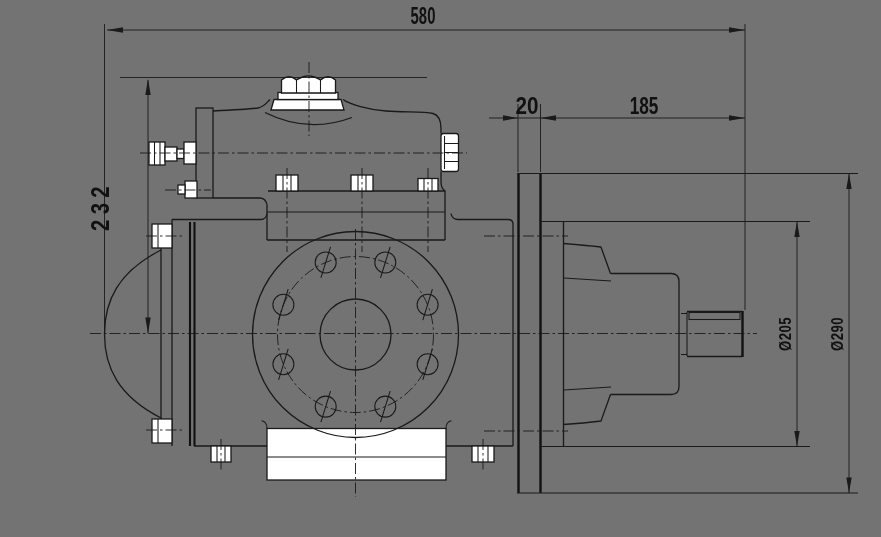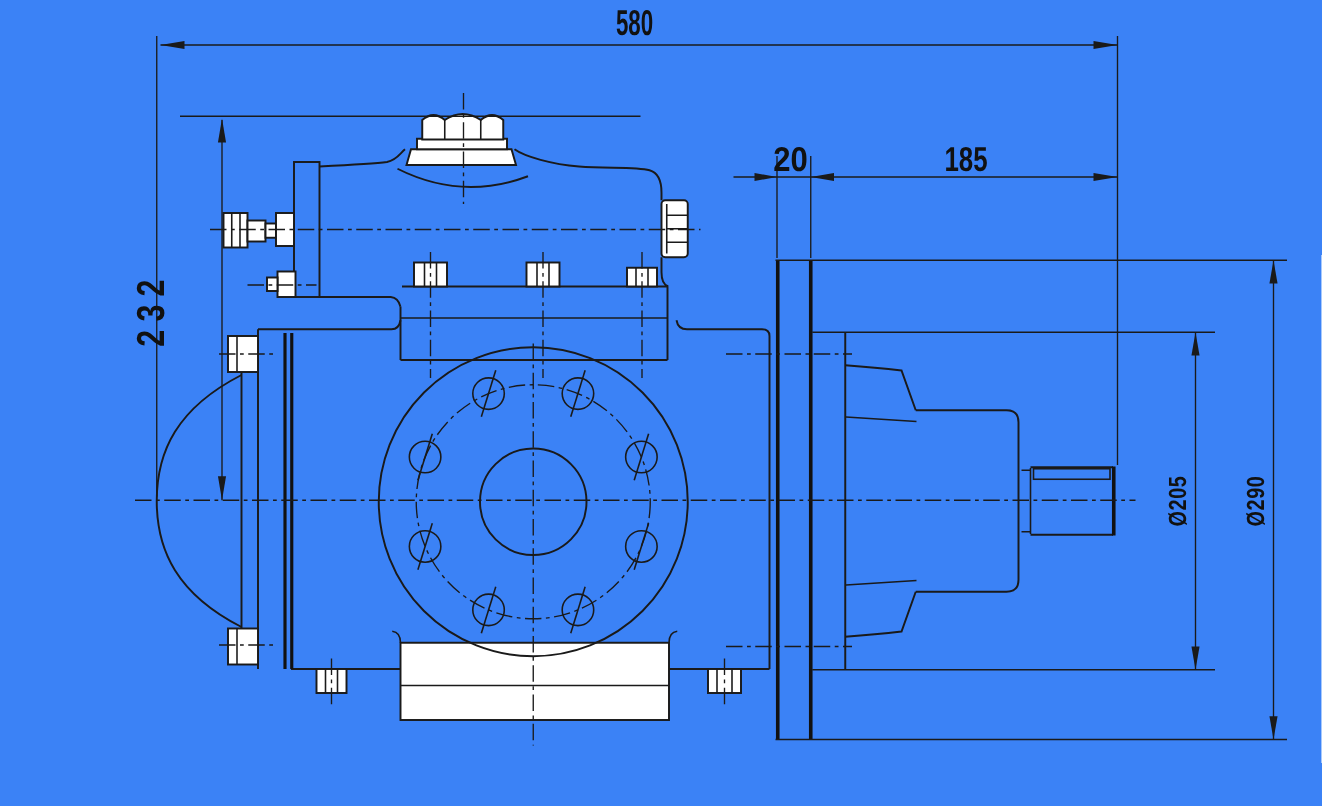--- a/index.html
+++ b/index.html
@@ -3,7 +3,7 @@
 <meta charset="utf-8">
 <style>
   html,body{margin:0;padding:0;background:#ffffff;}
-  .sheet{position:relative;width:881px;height:537px;background:#3b82f6;overflow:hidden;
+  .sheet{position:relative;width:881px;height:537px;background:#737373;overflow:hidden;
          font-family:"Liberation Sans", sans-serif;}
   svg{position:absolute;inset:0;display:block;}
   .ln{stroke:#1a1a1a;stroke-width:1.3;fill:none;stroke-linecap:butt;}

